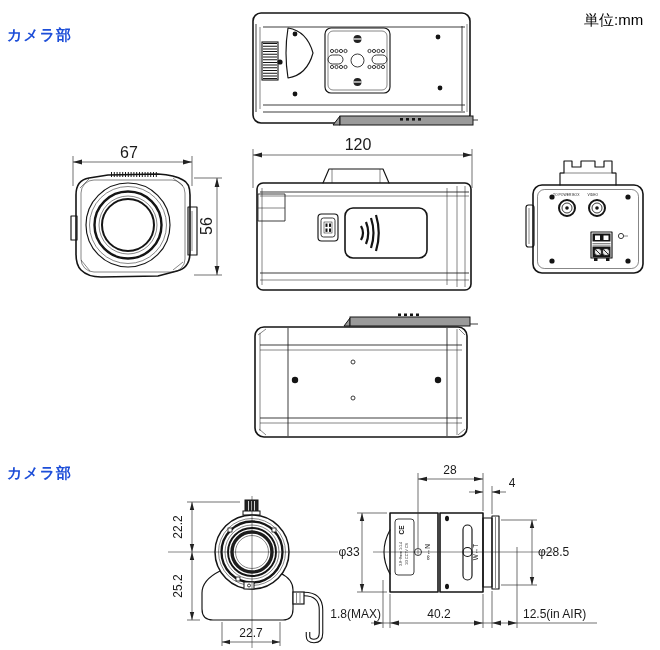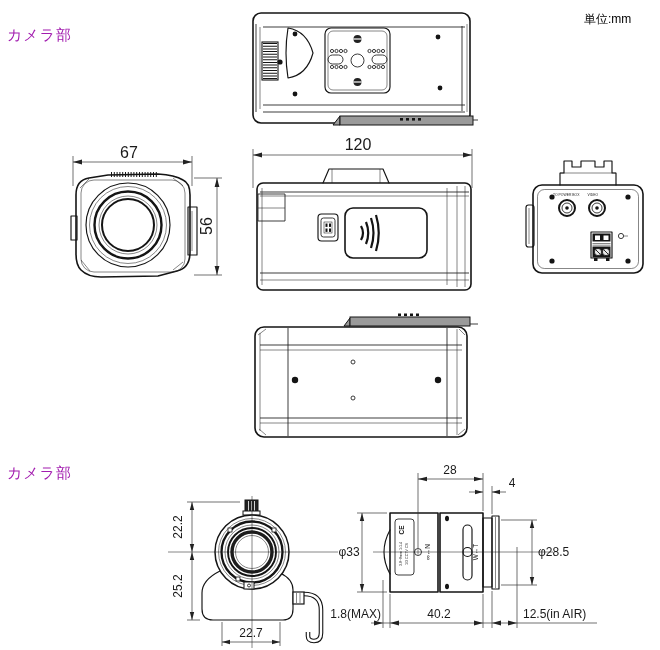--- a/index.html
+++ b/index.html
@@ -7,7 +7,7 @@
           font-family:"Liberation Sans",sans-serif;}
   .abs{position:absolute;}
   .jp-label{font-weight:normal;font-size:15px;color:#a21caf;letter-spacing:1px;}
-  .unit-label{font-size:12px;color:#000;}
+  .unit-label{font-size:15px;color:#000;}
   svg{position:absolute;overflow:visible;}
   .ol{fill:none;stroke:#141414;stroke-width:1.6;stroke-linejoin:round;stroke-linecap:round;}
   .ol2{fill:none;stroke:#141414;stroke-width:1.15;stroke-linejoin:round;stroke-linecap:round;}

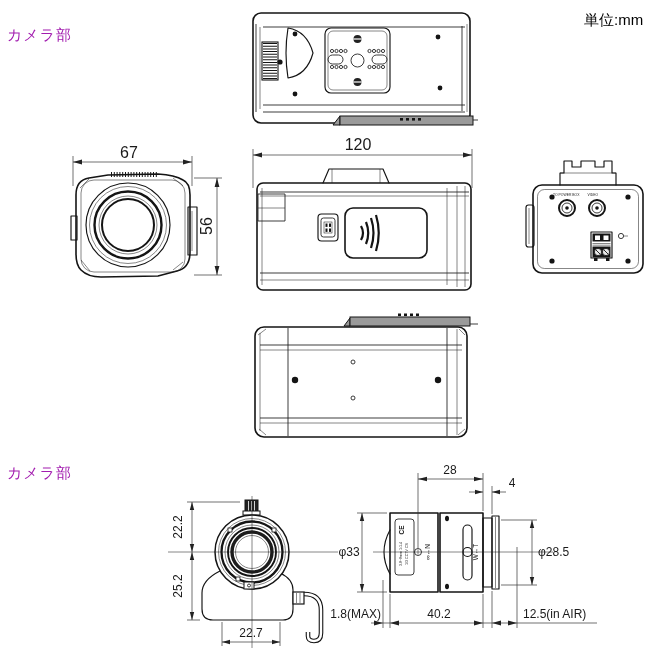--- a/index.html
+++ b/index.html
@@ -6,7 +6,7 @@
   #canvas{position:relative;width:660px;height:650px;background:#fff;overflow:hidden;
           font-family:"Liberation Sans",sans-serif;}
   .abs{position:absolute;}
-  .jp-label{font-weight:normal;font-size:15px;color:#a21caf;letter-spacing:1px;}
+  .jp-label{font-weight:bold;font-size:15px;color:#1d4ed8;letter-spacing:1px;}
   .unit-label{font-size:15px;color:#000;}
   svg{position:absolute;overflow:visible;}
   .ol{fill:none;stroke:#141414;stroke-width:1.6;stroke-linejoin:round;stroke-linecap:round;}

